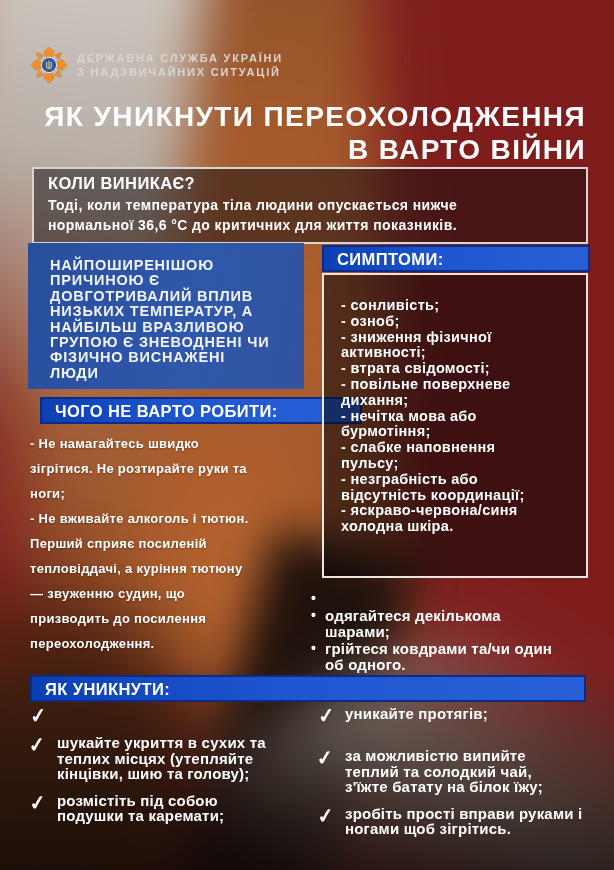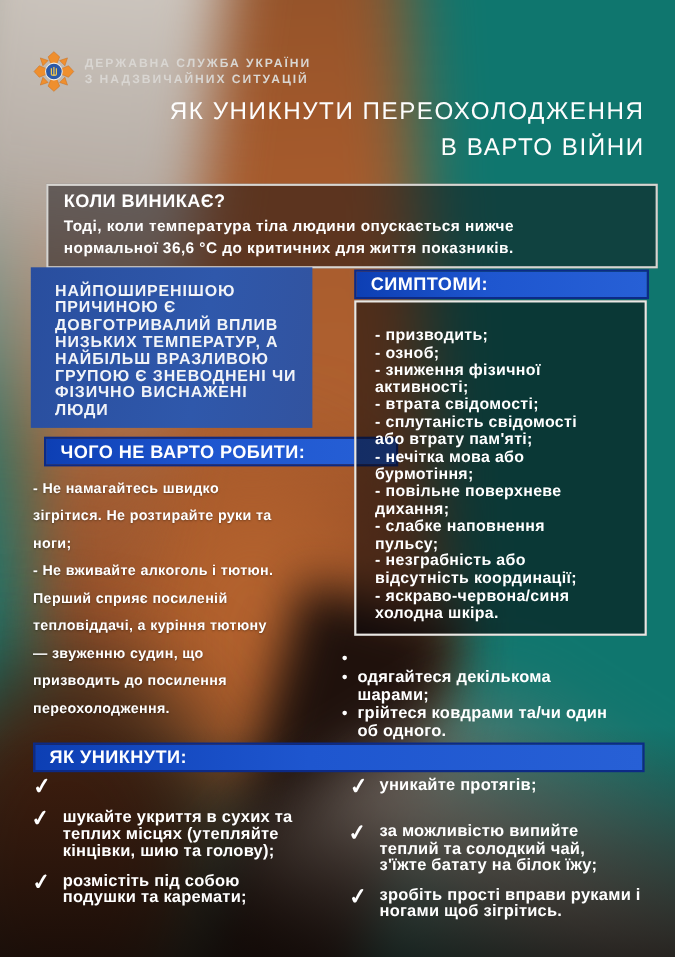--- a/index.html
+++ b/index.html
@@ -6,7 +6,7 @@
   .page {
     position:relative; width:614px; height:870px; overflow:hidden;
     font-family:"Liberation Sans", sans-serif; color:#fff;
-    background:#0f766e;
+    background:#7f1d1d;
   }
   
   .bg { position:absolute; pointer-events:none; }

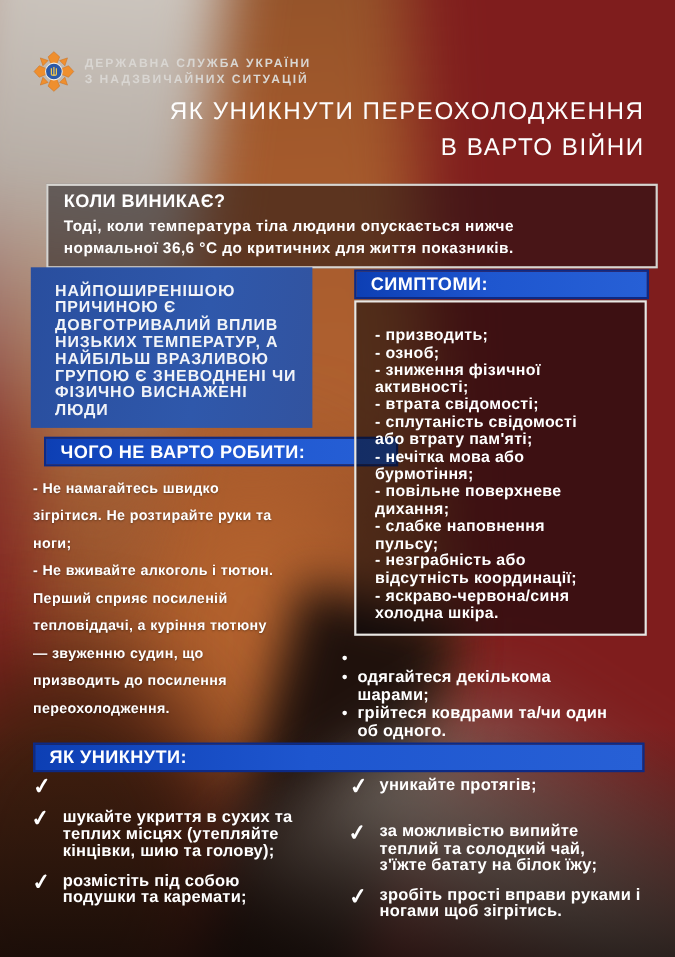--- a/index.html
+++ b/index.html
@@ -49,8 +49,8 @@
   .brand-text { font-size:11px; font-weight:700; letter-spacing:1.8px; color:#d9d6d2; line-height:14px; }
   
   .title {
-    position:absolute; right:28px; top:84px; margin:0; text-align:right;
-    font-size:22px; font-weight:400; letter-spacing:1.4px; line-height:33px; color:#fdfdfd;
+    position:absolute; right:28px; top:100px; margin:0; text-align:right;
+    font-size:28px; font-weight:700; letter-spacing:1.4px; line-height:33px; color:#fdfdfd;
   }
   
   .when-box {

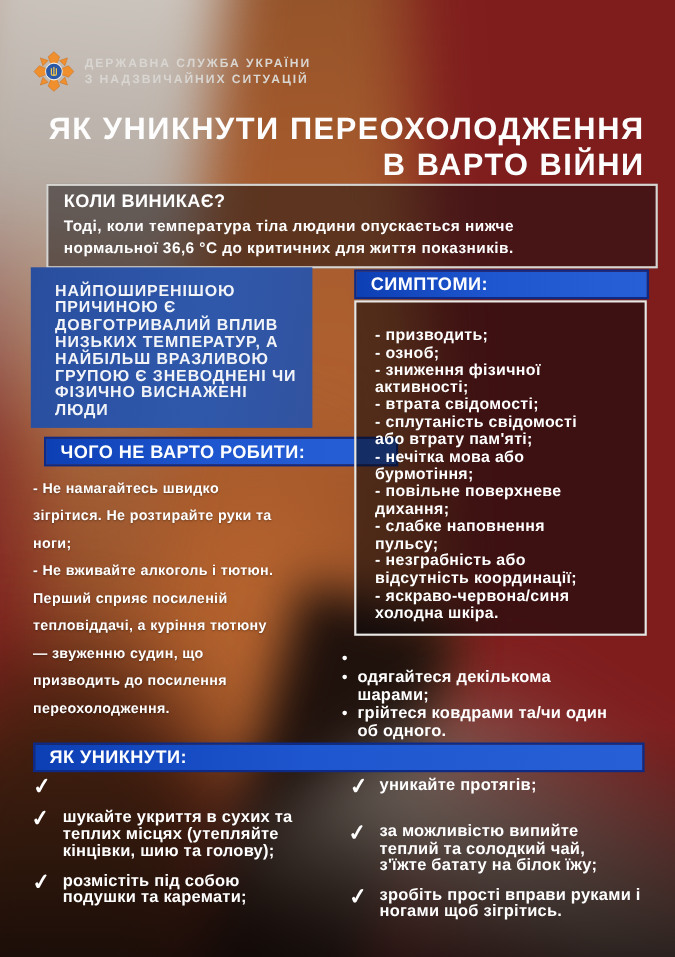--- a/index.html
+++ b/index.html
@@ -54,7 +54,7 @@
   }
   
   .when-box {
-    position:absolute; left:42px; top:167px; width:556px; box-sizing:border-box;
+    position:absolute; left:32px; top:167px; width:556px; box-sizing:border-box;
     border:2px solid #d7d5d1; background:rgba(17,14,18,0.5); padding:5px 14px 7px;
   }
   .when-heading { font-size:16.5px; font-weight:800; letter-spacing:0.4px; margin-bottom:3px; }

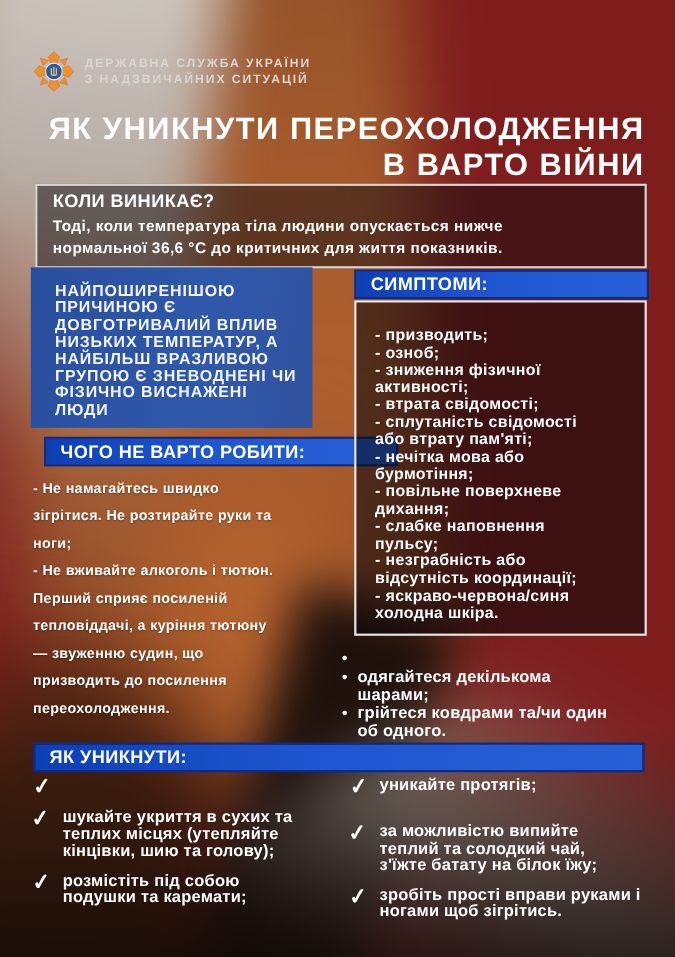--- a/index.html
+++ b/index.html
@@ -61,7 +61,7 @@
   .when-body { font-size:14px; font-weight:600; letter-spacing:0.4px; line-height:19.5px; }
   
   .cause-box {
-    position:absolute; left:28px; top:243px; width:256px; height:146px; box-sizing:border-box;
+    position:absolute; left:28px; top:243px; width:276px; height:146px; box-sizing:border-box;
     background:linear-gradient(100deg,#294e9e 0%,#2f58ab 60%,#32539f 100%);
     padding:15px 8px 16px 22px;
     font-size:14.5px; font-weight:700; letter-spacing:0.8px; line-height:15.4px; color:#f2f4f8;

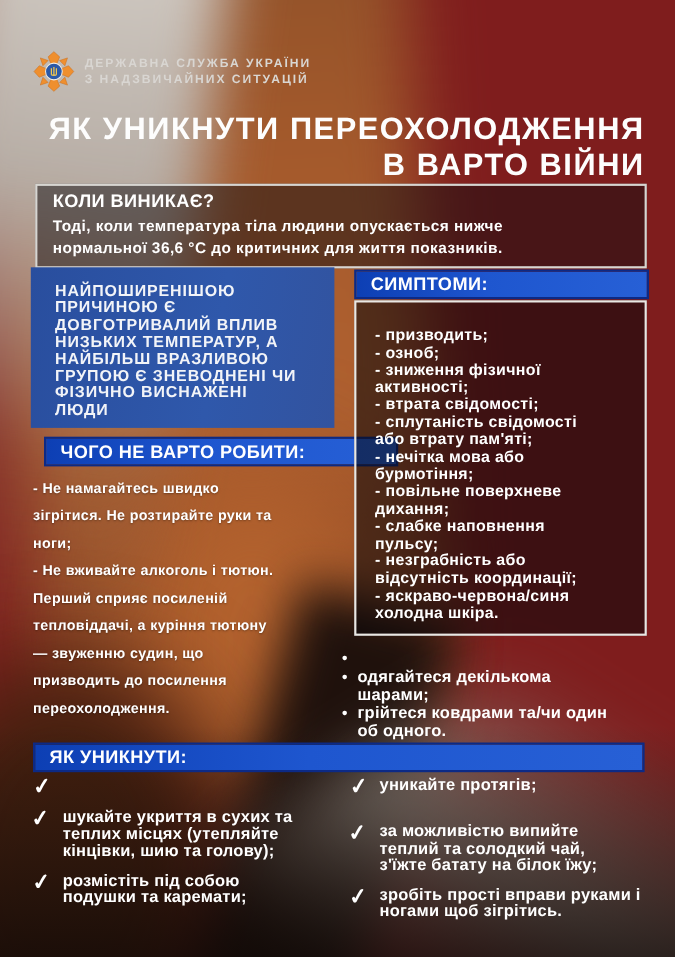--- a/index.html
+++ b/index.html
@@ -171,7 +171,7 @@
 
   <div class="bar symptoms-bar">СИМПТОМИ:</div>
   <section class="symptoms-box">
-    <p class="pre">- призводить;</p>
+    <p class="pre">- сонливість;</p>
     <p class="pre">- озноб;</p>
     <p class="pre">- зниження фізичної
 активності;</p>

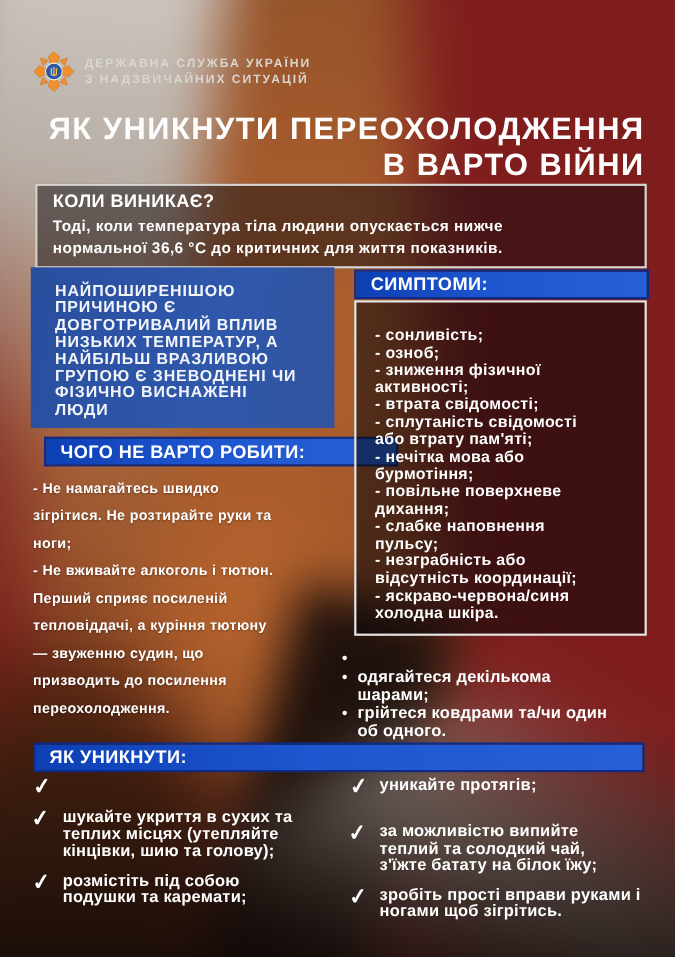--- a/index.html
+++ b/index.html
@@ -176,8 +176,6 @@
     <p class="pre">- зниження фізичної
 активності;</p>
     <p class="pre">- втрата свідомості;</p>
-    <p class="pre">- сплутаність свідомості
-або втрату пам'яті;</p>
     <p class="pre">- нечітка мова або
 бурмотіння;</p>
     <p class="pre">- повільне поверхневе

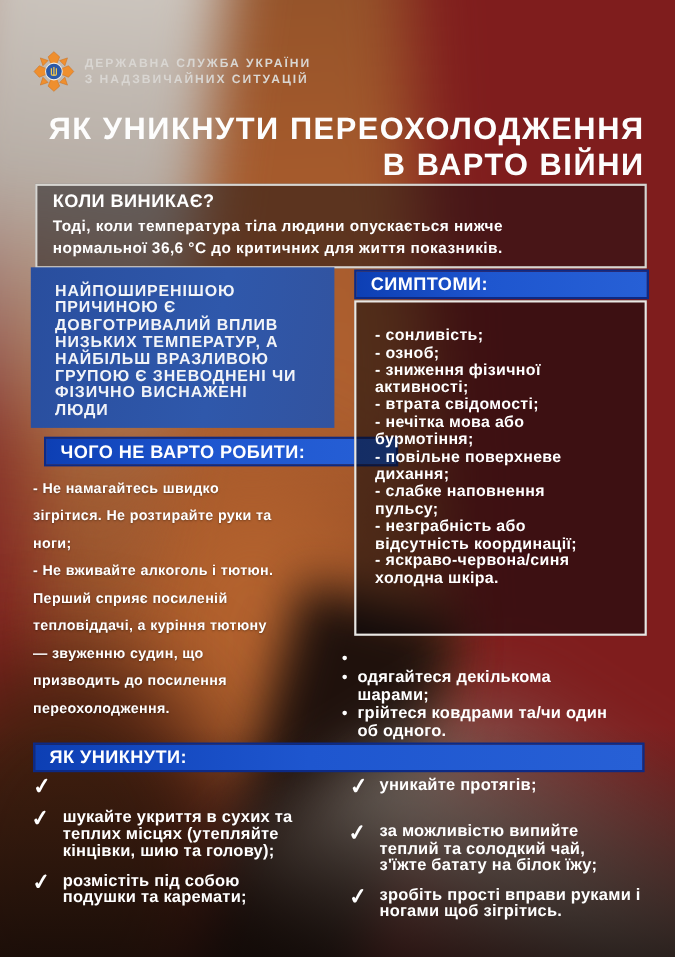--- a/index.html
+++ b/index.html
@@ -176,10 +176,10 @@
     <p class="pre">- зниження фізичної
 активності;</p>
     <p class="pre">- втрата свідомості;</p>
+    <p class="pre">- повільне поверхневе
+дихання;</p>
     <p class="pre">- нечітка мова або
 бурмотіння;</p>
-    <p class="pre">- повільне поверхневе
-дихання;</p>
     <p class="pre">- слабке наповнення
 пульсу;</p>
     <p class="pre">- незграбність або

